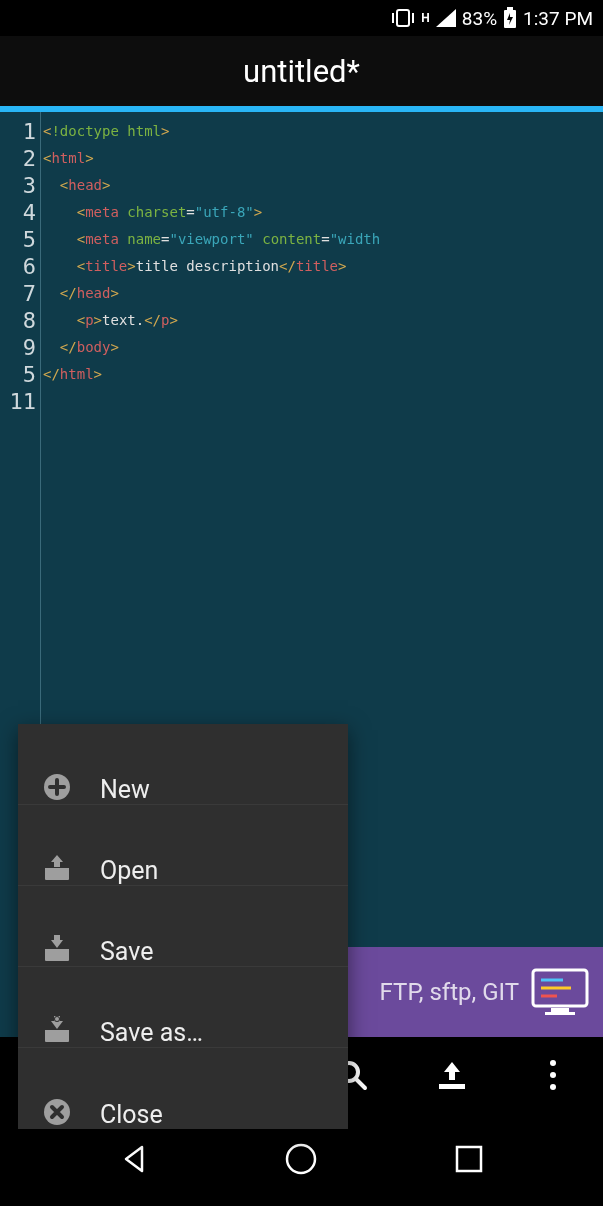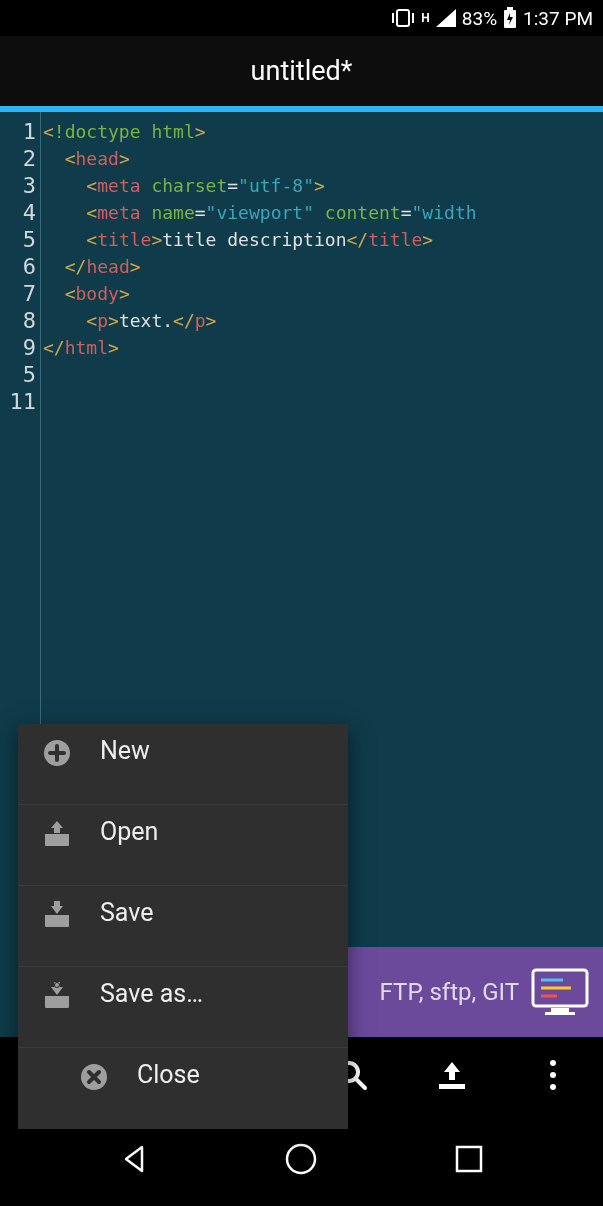--- a/index.html
+++ b/index.html
@@ -10,7 +10,7 @@
   .status-icons { display: flex; align-items: center; gap: 6px; }
   
   
-  .title-bar { height: 70px; background: #0d0d0d; display: flex; align-items: center; justify-content: center; color: #fff; font-size: 27px; }
+  .title-bar { height: 70px; background: #0d0d0d; display: flex; align-items: center; justify-content: center; color: #fff; font-size: 31px; }
   
   
   .accent { height: 6px; background: #29b6f6; }

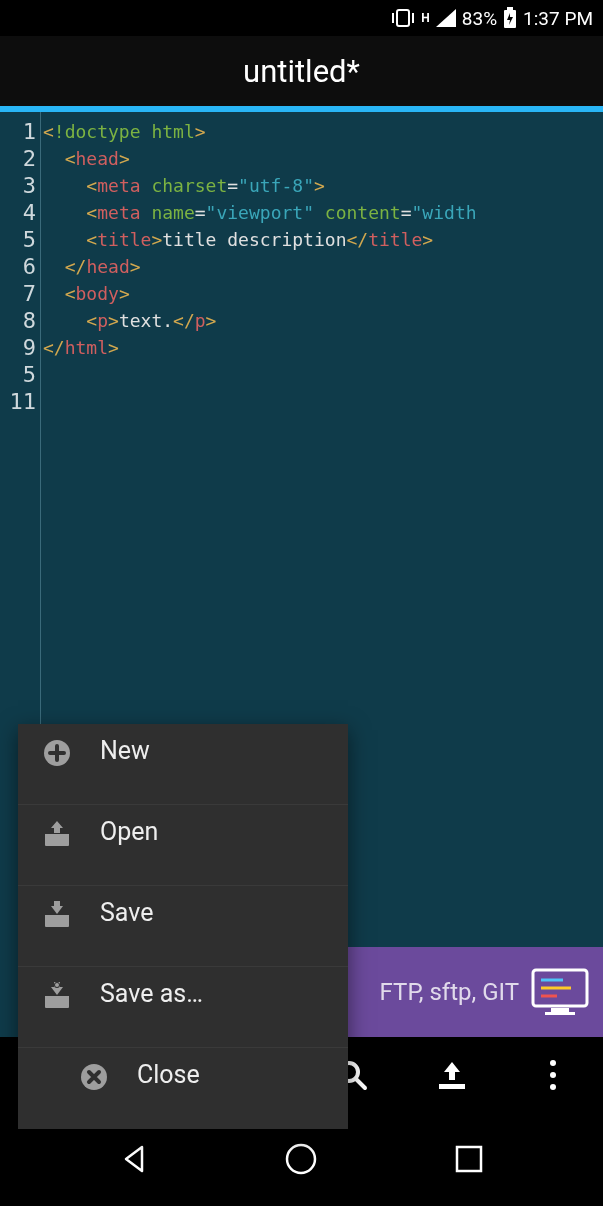--- a/index.html
+++ b/index.html
@@ -20,7 +20,7 @@
   .gutter { width: 41px; background: #0f3b4a; border-right: 1px solid #3a6a7a; padding-top: 6px; }
   .gutter .ln { height: 27px; line-height: 27px; text-align: right; padding-right: 4px; font-size: 22px; font-family: "Menlo","Consolas",monospace; color: #cfd8dc; }
   .code { flex: 1; padding-top: 6px; overflow: hidden; }
-  .code-line { height: 27px; line-height: 27px; font-size: 18px; font-family: "Menlo","Consolas",monospace; white-space: pre; padding-left: 2px; }
+  .code-line { height: 27px; line-height: 27px; font-size: 14px; font-family: "Menlo","Consolas",monospace; white-space: pre; padding-left: 2px; }
   .br { color: #d2a84f; }      
   .tag { color: #d05f5f; }     
   .doct { color: #7cb342; }    

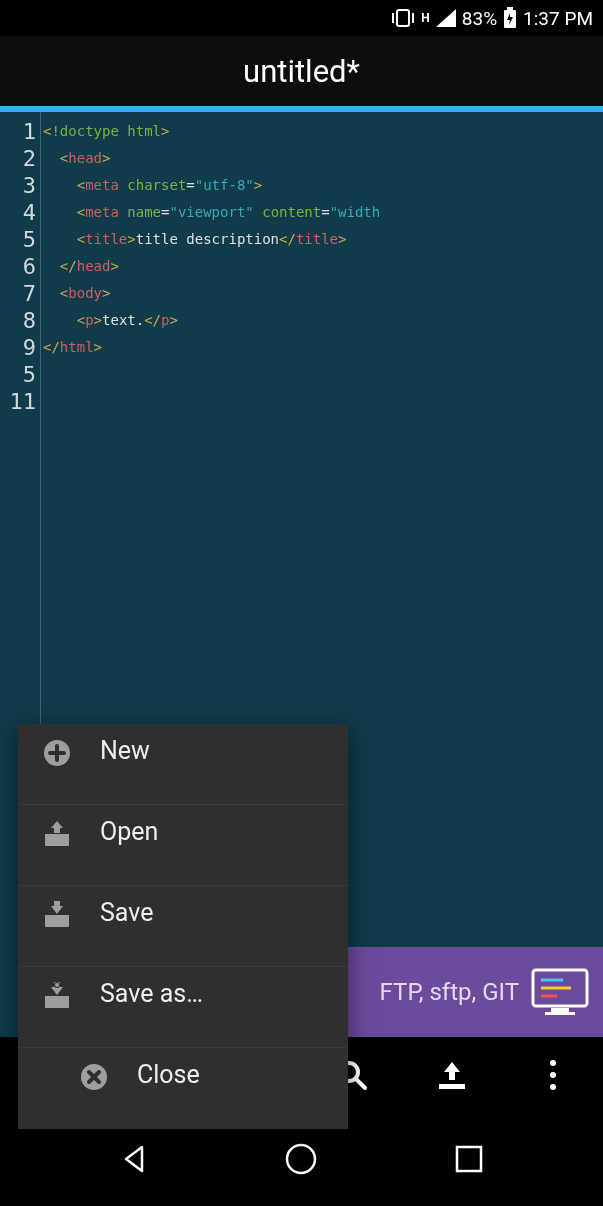--- a/index.html
+++ b/index.html
@@ -96,6 +96,7 @@
   </div>
   <div class="code">
     <div class="code-line"><span class="br">&lt;</span><span class="doct">!doctype html</span><span class="br">&gt;</span></div>
+    <div class="code-line"><span class="br">&lt;</span><span class="tag">html</span><span class="br">&gt;</span></div>
     <div class="code-line"><span class="txt">  </span><span class="br">&lt;</span><span class="tag">head</span><span class="br">&gt;</span></div>
     <div class="code-line"><span class="txt">    </span><span class="br">&lt;</span><span class="tag">meta</span><span class="txt"> </span><span class="attr">charset</span><span class="txt">=</span><span class="str">"utf-8"</span><span class="br">&gt;</span></div>
     <div class="code-line"><span class="txt">    </span><span class="br">&lt;</span><span class="tag">meta</span><span class="txt"> </span><span class="attr">name</span><span class="txt">=</span><span class="str">"viewport"</span><span class="txt"> </span><span class="attr">content</span><span class="txt">=</span><span class="str">"width</span></div>

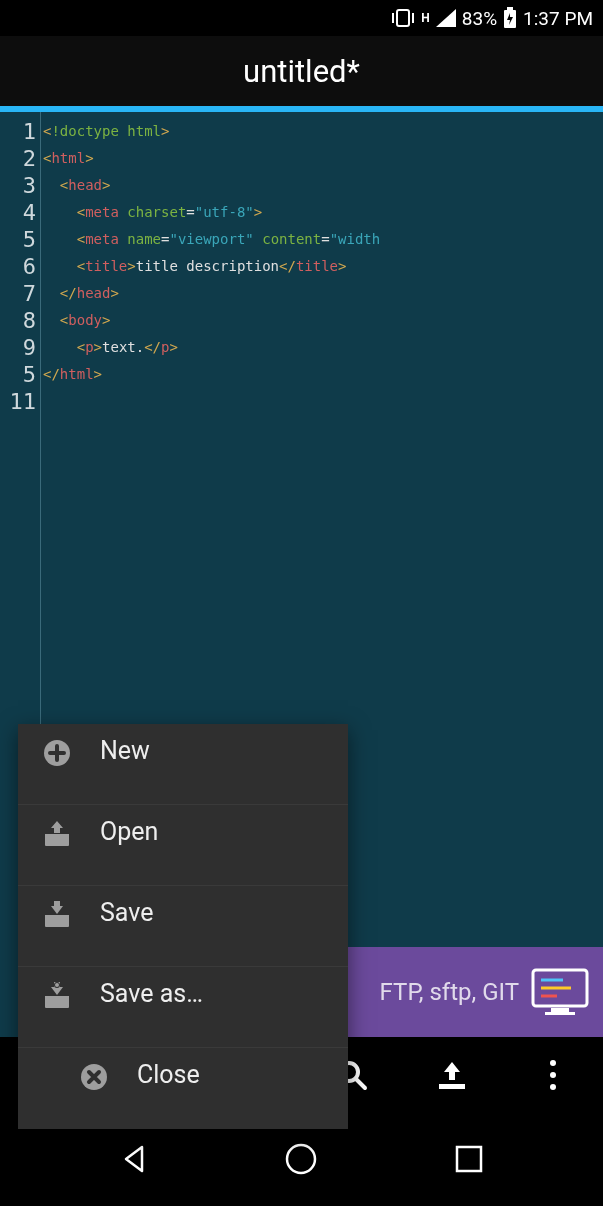--- a/index.html
+++ b/index.html
@@ -102,7 +102,6 @@
     <div class="code-line"><span class="txt">    </span><span class="br">&lt;</span><span class="tag">meta</span><span class="txt"> </span><span class="attr">name</span><span class="txt">=</span><span class="str">"viewport"</span><span class="txt"> </span><span class="attr">content</span><span class="txt">=</span><span class="str">"width</span></div>
     <div class="code-line"><span class="txt">    </span><span class="br">&lt;</span><span class="tag">title</span><span class="br">&gt;</span><span class="txt">title description</span><span class="br">&lt;/</span><span class="tag">title</span><span class="br">&gt;</span></div>
     <div class="code-line"><span class="txt">  </span><span class="br">&lt;/</span><span class="tag">head</span><span class="br">&gt;</span></div>
-    <div class="code-line"><span class="txt">  </span><span class="br">&lt;</span><span class="tag">body</span><span class="br">&gt;</span></div>
     <div class="code-line"><span class="txt">    </span><span class="br">&lt;</span><span class="tag">p</span><span class="br">&gt;</span><span class="txt">text.</span><span class="br">&lt;/</span><span class="tag">p</span><span class="br">&gt;</span></div>
     <div class="code-line"><span class="br">&lt;/</span><span class="tag">html</span><span class="br">&gt;</span></div>
   </div>

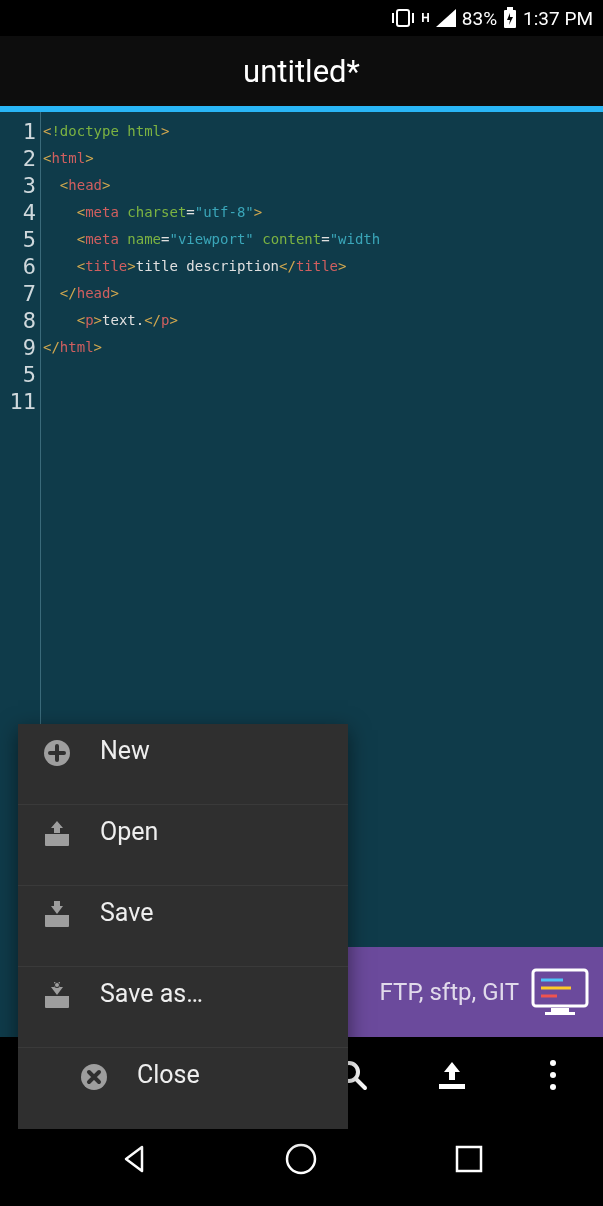--- a/index.html
+++ b/index.html
@@ -103,6 +103,7 @@
     <div class="code-line"><span class="txt">    </span><span class="br">&lt;</span><span class="tag">title</span><span class="br">&gt;</span><span class="txt">title description</span><span class="br">&lt;/</span><span class="tag">title</span><span class="br">&gt;</span></div>
     <div class="code-line"><span class="txt">  </span><span class="br">&lt;/</span><span class="tag">head</span><span class="br">&gt;</span></div>
     <div class="code-line"><span class="txt">    </span><span class="br">&lt;</span><span class="tag">p</span><span class="br">&gt;</span><span class="txt">text.</span><span class="br">&lt;/</span><span class="tag">p</span><span class="br">&gt;</span></div>
+    <div class="code-line"><span class="txt">  </span><span class="br">&lt;/</span><span class="tag">body</span><span class="br">&gt;</span></div>
     <div class="code-line"><span class="br">&lt;/</span><span class="tag">html</span><span class="br">&gt;</span></div>
   </div>
 

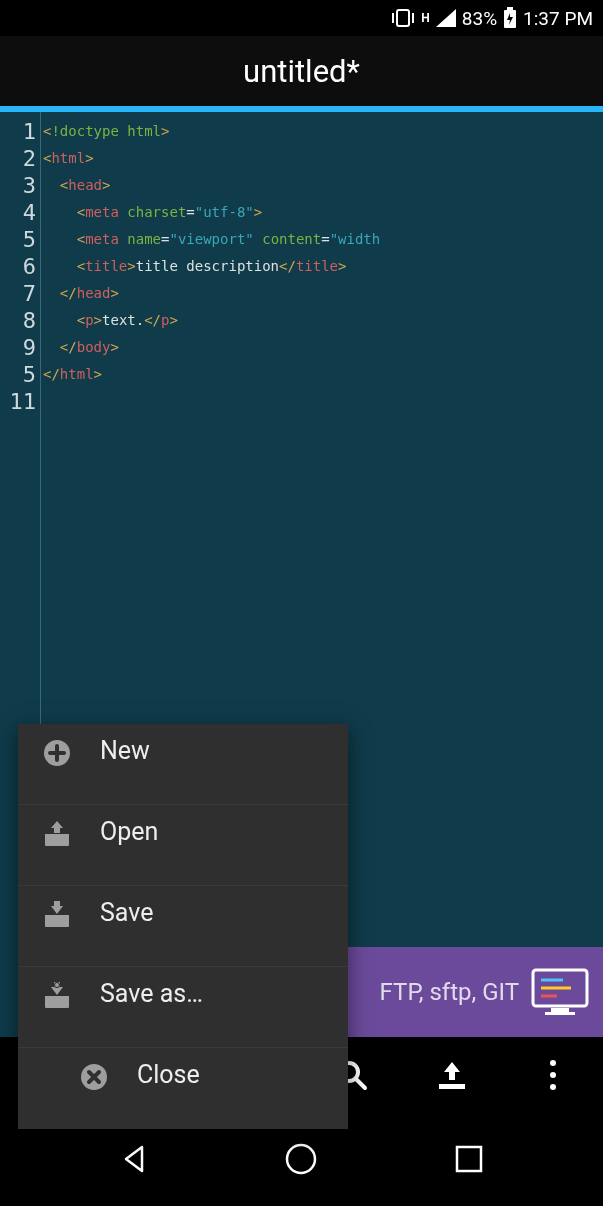--- a/index.html
+++ b/index.html
@@ -36,7 +36,7 @@
   
   
   .menu { position: absolute; left: 18px; top: 612px; width: 330px; background: #2f2f2f; box-shadow: 0 6px 20px rgba(0,0,0,0.5); }
-  .menu-item { height: 81px; display: flex; align-items: flex-start; gap: 26px; padding: 12px 22px; border-bottom: 1px solid #3a3a3a; color: #eee; font-size: 25px; cursor: pointer; }
+  .menu-item { height: 81px; display: flex; align-items: flex-end; gap: 26px; padding: 0 22px; border-bottom: 1px solid #3a3a3a; color: #eee; font-size: 25px; cursor: pointer; }
   .menu-item:last-child { border-bottom: none; margin-left: 37px; }
   .mi-icon { width: 34px; height: 34px; display: flex; align-items: center; justify-content: center; flex-shrink: 0; }
   

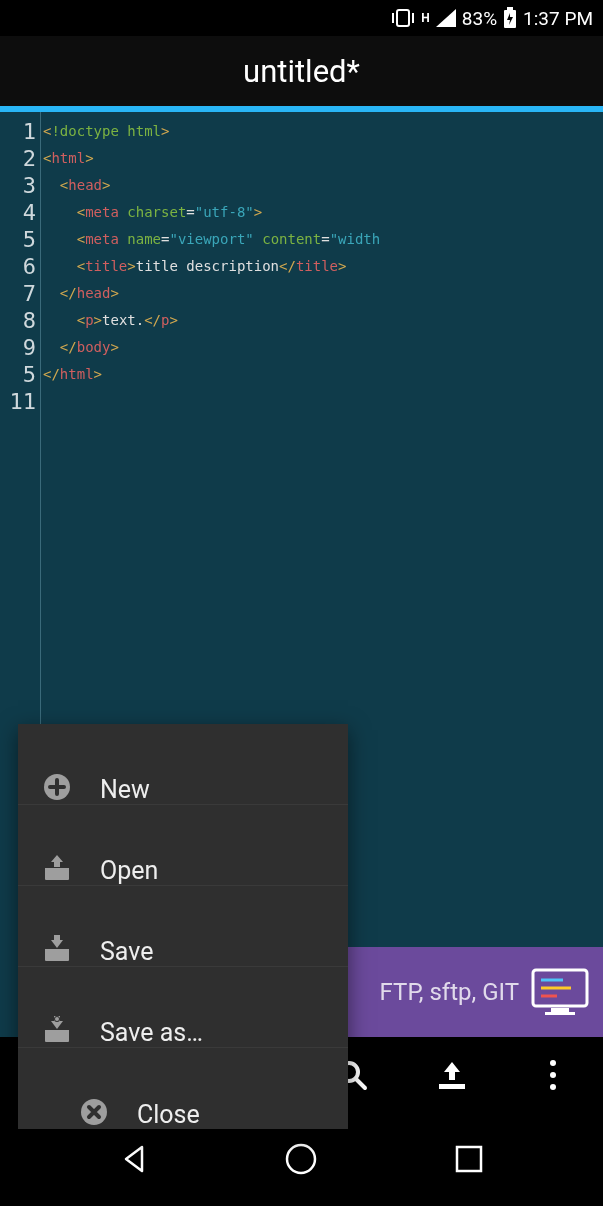--- a/index.html
+++ b/index.html
@@ -37,7 +37,7 @@
   
   .menu { position: absolute; left: 18px; top: 612px; width: 330px; background: #2f2f2f; box-shadow: 0 6px 20px rgba(0,0,0,0.5); }
   .menu-item { height: 81px; display: flex; align-items: flex-end; gap: 26px; padding: 0 22px; border-bottom: 1px solid #3a3a3a; color: #eee; font-size: 25px; cursor: pointer; }
-  .menu-item:last-child { border-bottom: none; margin-left: 37px; }
+  .menu-item:last-child { border-bottom: none; }
   .mi-icon { width: 34px; height: 34px; display: flex; align-items: center; justify-content: center; flex-shrink: 0; }
   
   

